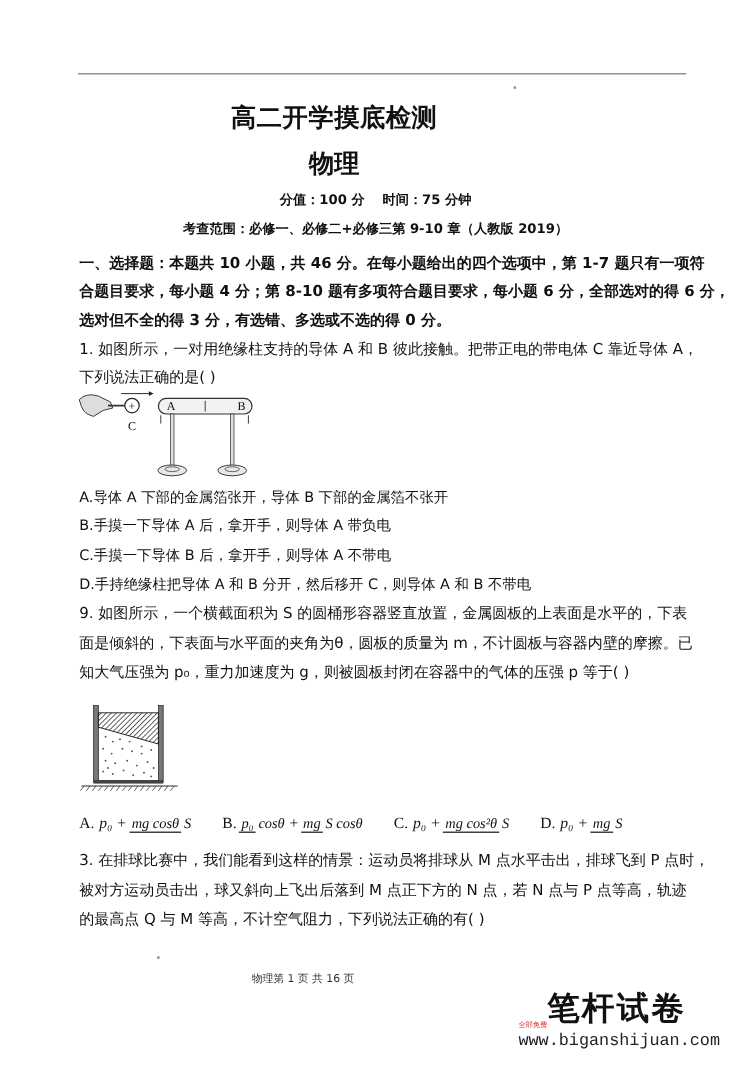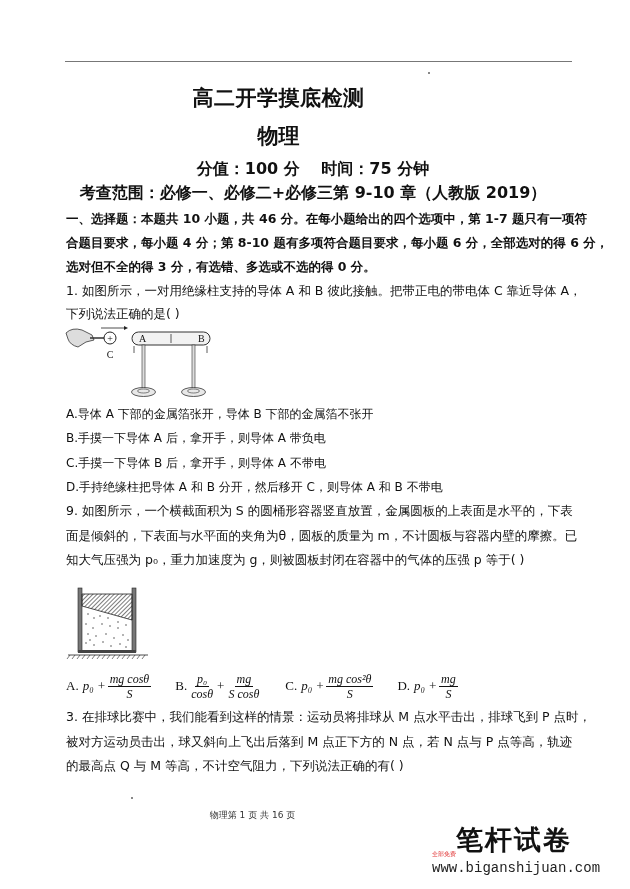--- a/index.html
+++ b/index.html
@@ -11,7 +11,7 @@
     .title { position: absolute; left: 0; width: 557px; text-align: center; font-weight: bold; }
     .t1 { top: 84px; font-size: 21px; letter-spacing: 0.5px; }
     .t2 { top: 122px; font-size: 21px; }
-    .meta { position: absolute; left: 0; width: 626px; text-align: center; font-size: 16px; font-weight: bold; }
+    .meta { position: absolute; left: 0; width: 626px; text-align: center; font-size: 11px; font-weight: bold; }
     .m1 { top: 159px; }
     .m2 { top: 183px; }
     .line { position: absolute; left: 66px; font-size: 12.5px; white-space: nowrap; line-height: 16px; }

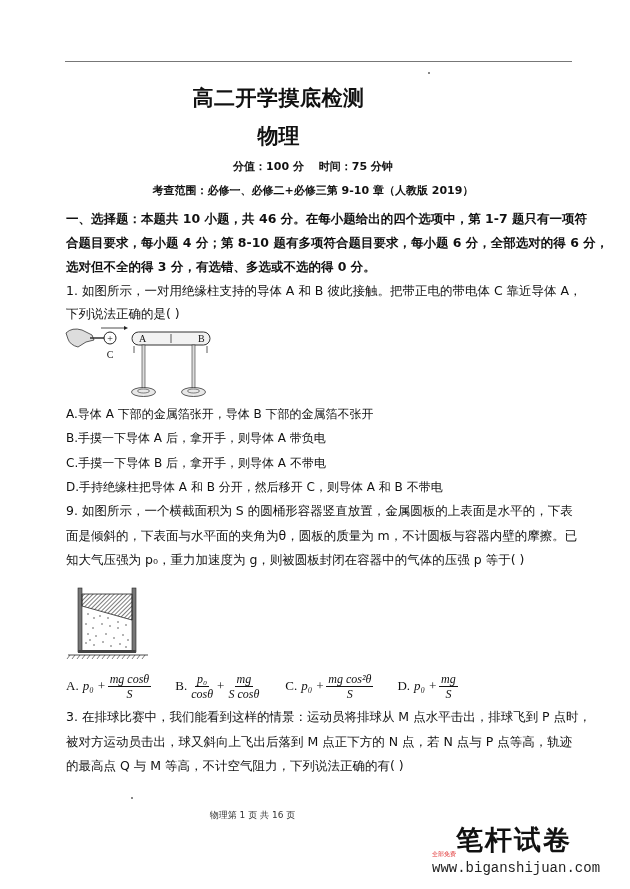--- a/index.html
+++ b/index.html
@@ -20,7 +20,7 @@
     .fig { position: absolute; }
     .formula-row { position: absolute; top: 668px; left: 66px; height: 36px; display: flex; align-items: center; font-family: "Liberation Serif", serif; font-size: 13px; }
     .formula { display: flex; align-items: center; margin-right: 22px; }
-    .frac { display: inline-flex; flex-direction: column; align-items: center; margin: 0 2px; font-style: italic; font-size: 12px; }
+    .frac { display: inline-flex; flex-direction: row; align-items: center; margin: 0 2px; font-style: italic; font-size: 12px; }
     .frac .num { border-bottom: 1px solid #111; padding: 0 2px; line-height: 14px; }
     .frac .den { padding: 0 2px; line-height: 14px; }
     .footer { position: absolute; top: 809px; left: 0; width: 505px; text-align: center; font-size: 9px; color: #333; }

